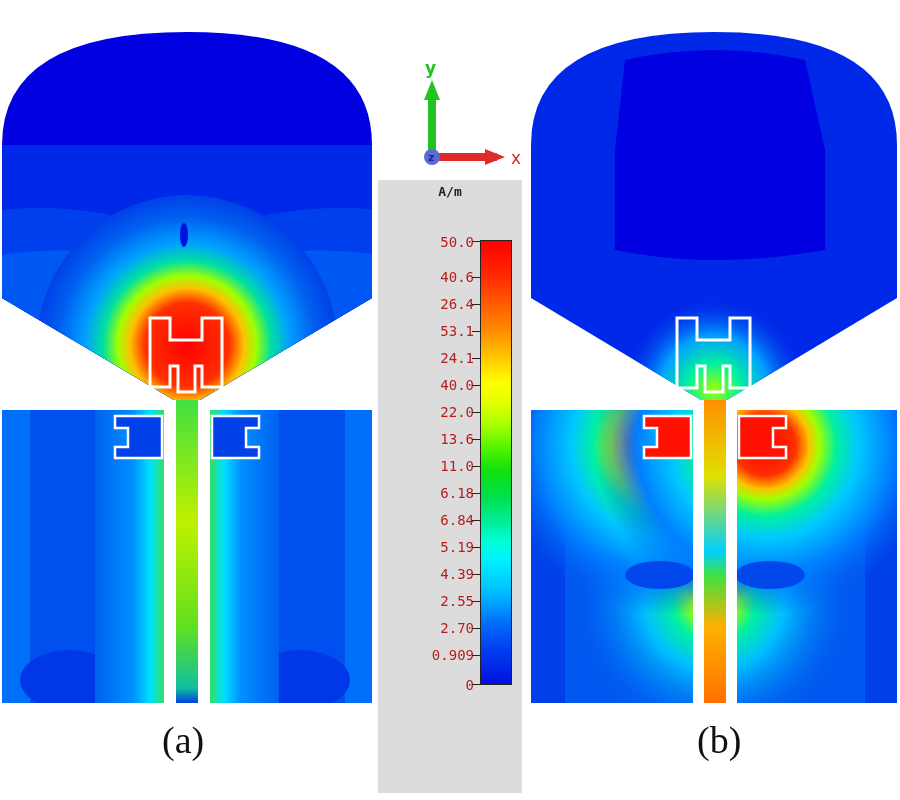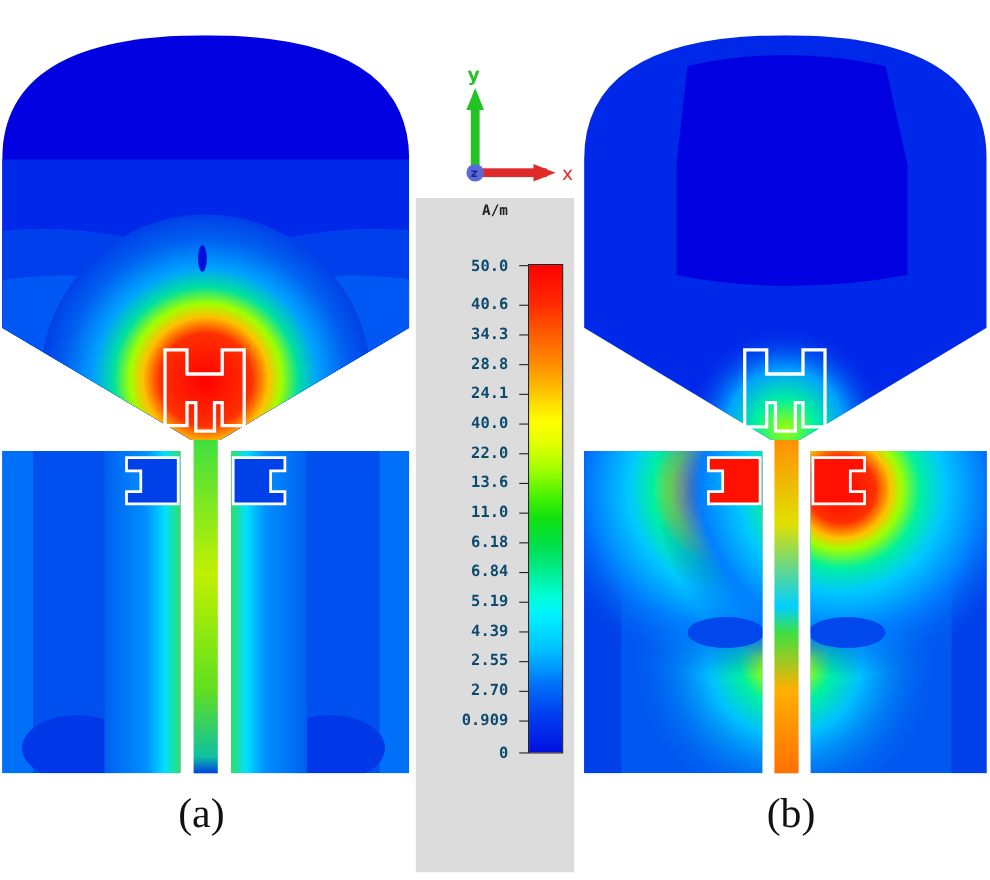--- a/index.html
+++ b/index.html
@@ -8,7 +8,7 @@
   .panel svg { display: block; }
   .legend-box { position: absolute; left: 378px; top: 180px; width: 144px; height: 613px; background: #dcdcdc; }
   .legend-unit { position: absolute; left: 0; width: 100%; top: 4px; text-align: center; font-family: "DejaVu Sans Mono", monospace; font-weight: bold; font-size: 13px; color: #222; }
-  .tick-label { position: absolute; right: 60px; font-family: "DejaVu Sans Mono", monospace; font-weight: bold; font-size: 14px; color: #0c4a6e; transform: translateY(-50%); white-space: nowrap; }
+  .tick-label { position: absolute; right: 48px; font-family: "DejaVu Sans Mono", monospace; font-weight: normal; font-size: 14px; color: #b91c1c; transform: translateY(-50%); white-space: nowrap; }
   .tick-mark { position: absolute; left: 94px; width: 8px; height: 1px; background: #222; }
   .colorbar { position: absolute; left: 102px; top: 60px; width: 32px; height: 445px; border: 1px solid #222; box-sizing: border-box; }
   .caption { position: absolute; top: 718px; font-family: "Liberation Serif", serif; font-size: 38px; color: #111; }

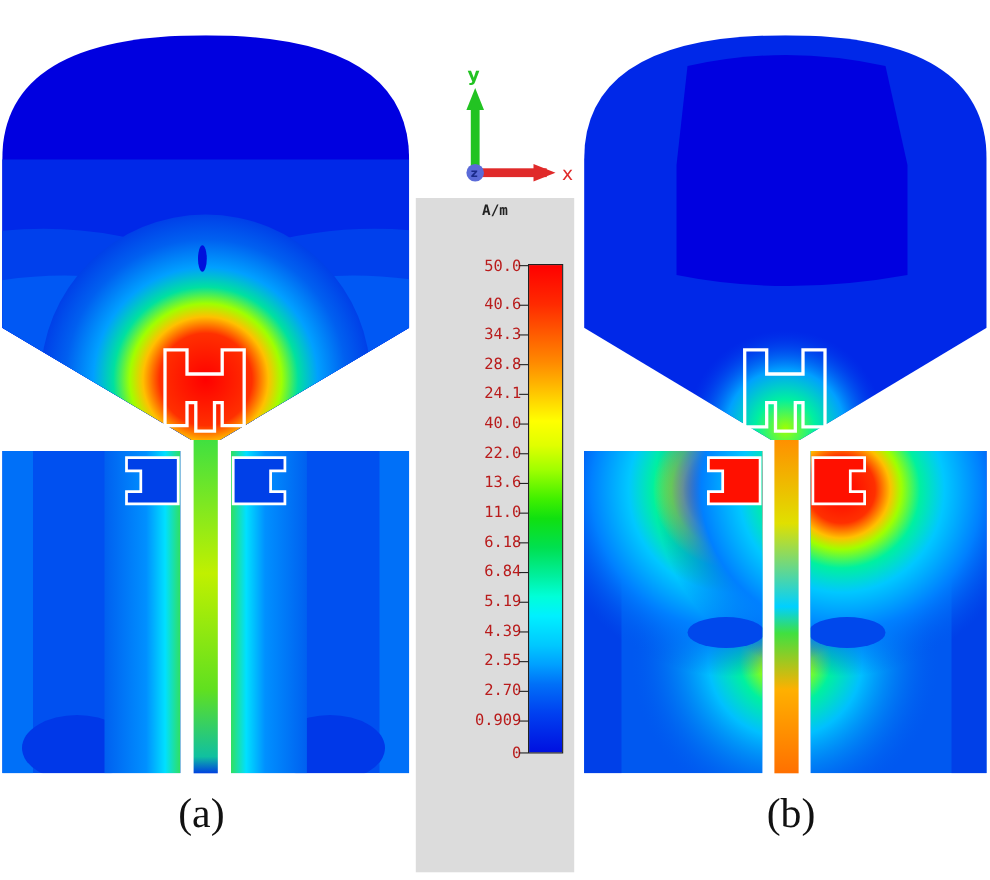--- a/index.html
+++ b/index.html
@@ -108,7 +108,7 @@
          #00c8ff 78%, #00a0ff 82%, #0070f8 86%, #0040f0 92%, #0010e0 100%);"></div>
   <div class="tick-label" style="top:62px">50.0</div>
   <div class="tick-label" style="top:97px">40.6</div>
-  <div class="tick-label" style="top:124px">34.3</div>
+  <div class="tick-label" style="top:124px">26.4</div>
   <div class="tick-label" style="top:151px">28.8</div>
   <div class="tick-label" style="top:178px">24.1</div>
   <div class="tick-label" style="top:205px">40.0</div>

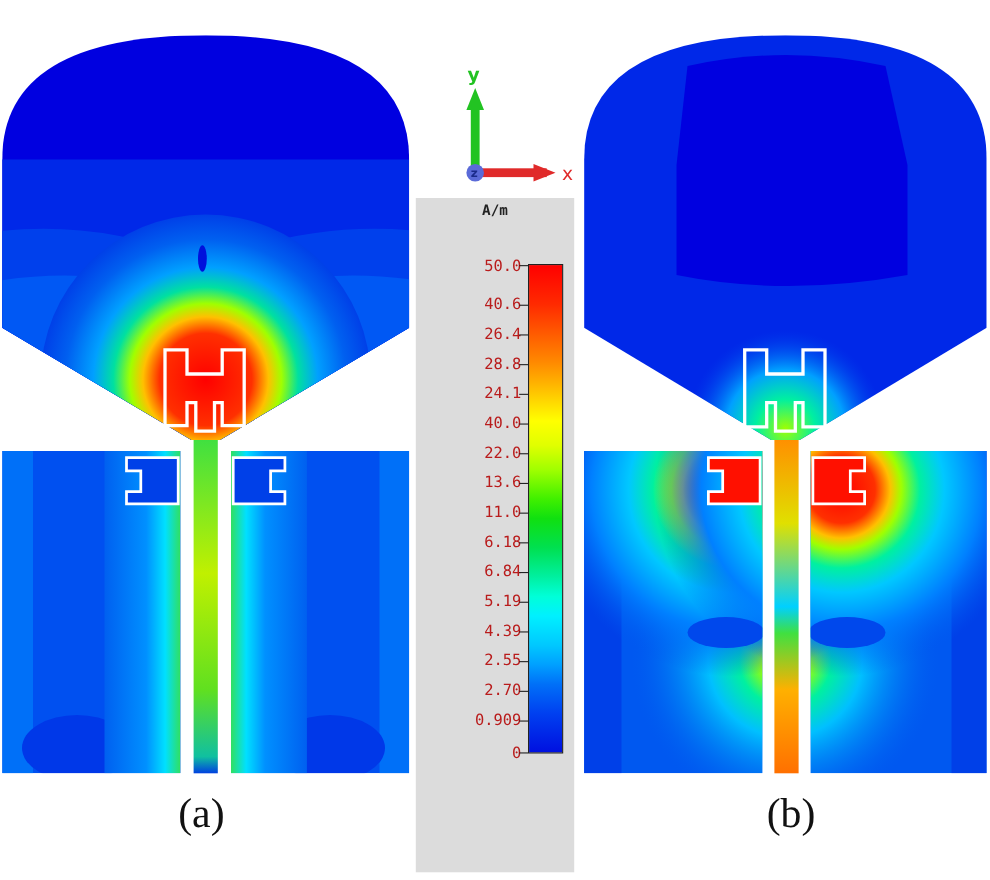--- a/index.html
+++ b/index.html
@@ -109,7 +109,7 @@
   <div class="tick-label" style="top:62px">50.0</div>
   <div class="tick-label" style="top:97px">40.6</div>
   <div class="tick-label" style="top:124px">26.4</div>
-  <div class="tick-label" style="top:151px">28.8</div>
+  <div class="tick-label" style="top:151px">53.1</div>
   <div class="tick-label" style="top:178px">24.1</div>
   <div class="tick-label" style="top:205px">40.0</div>
   <div class="tick-label" style="top:232px">22.0</div>

